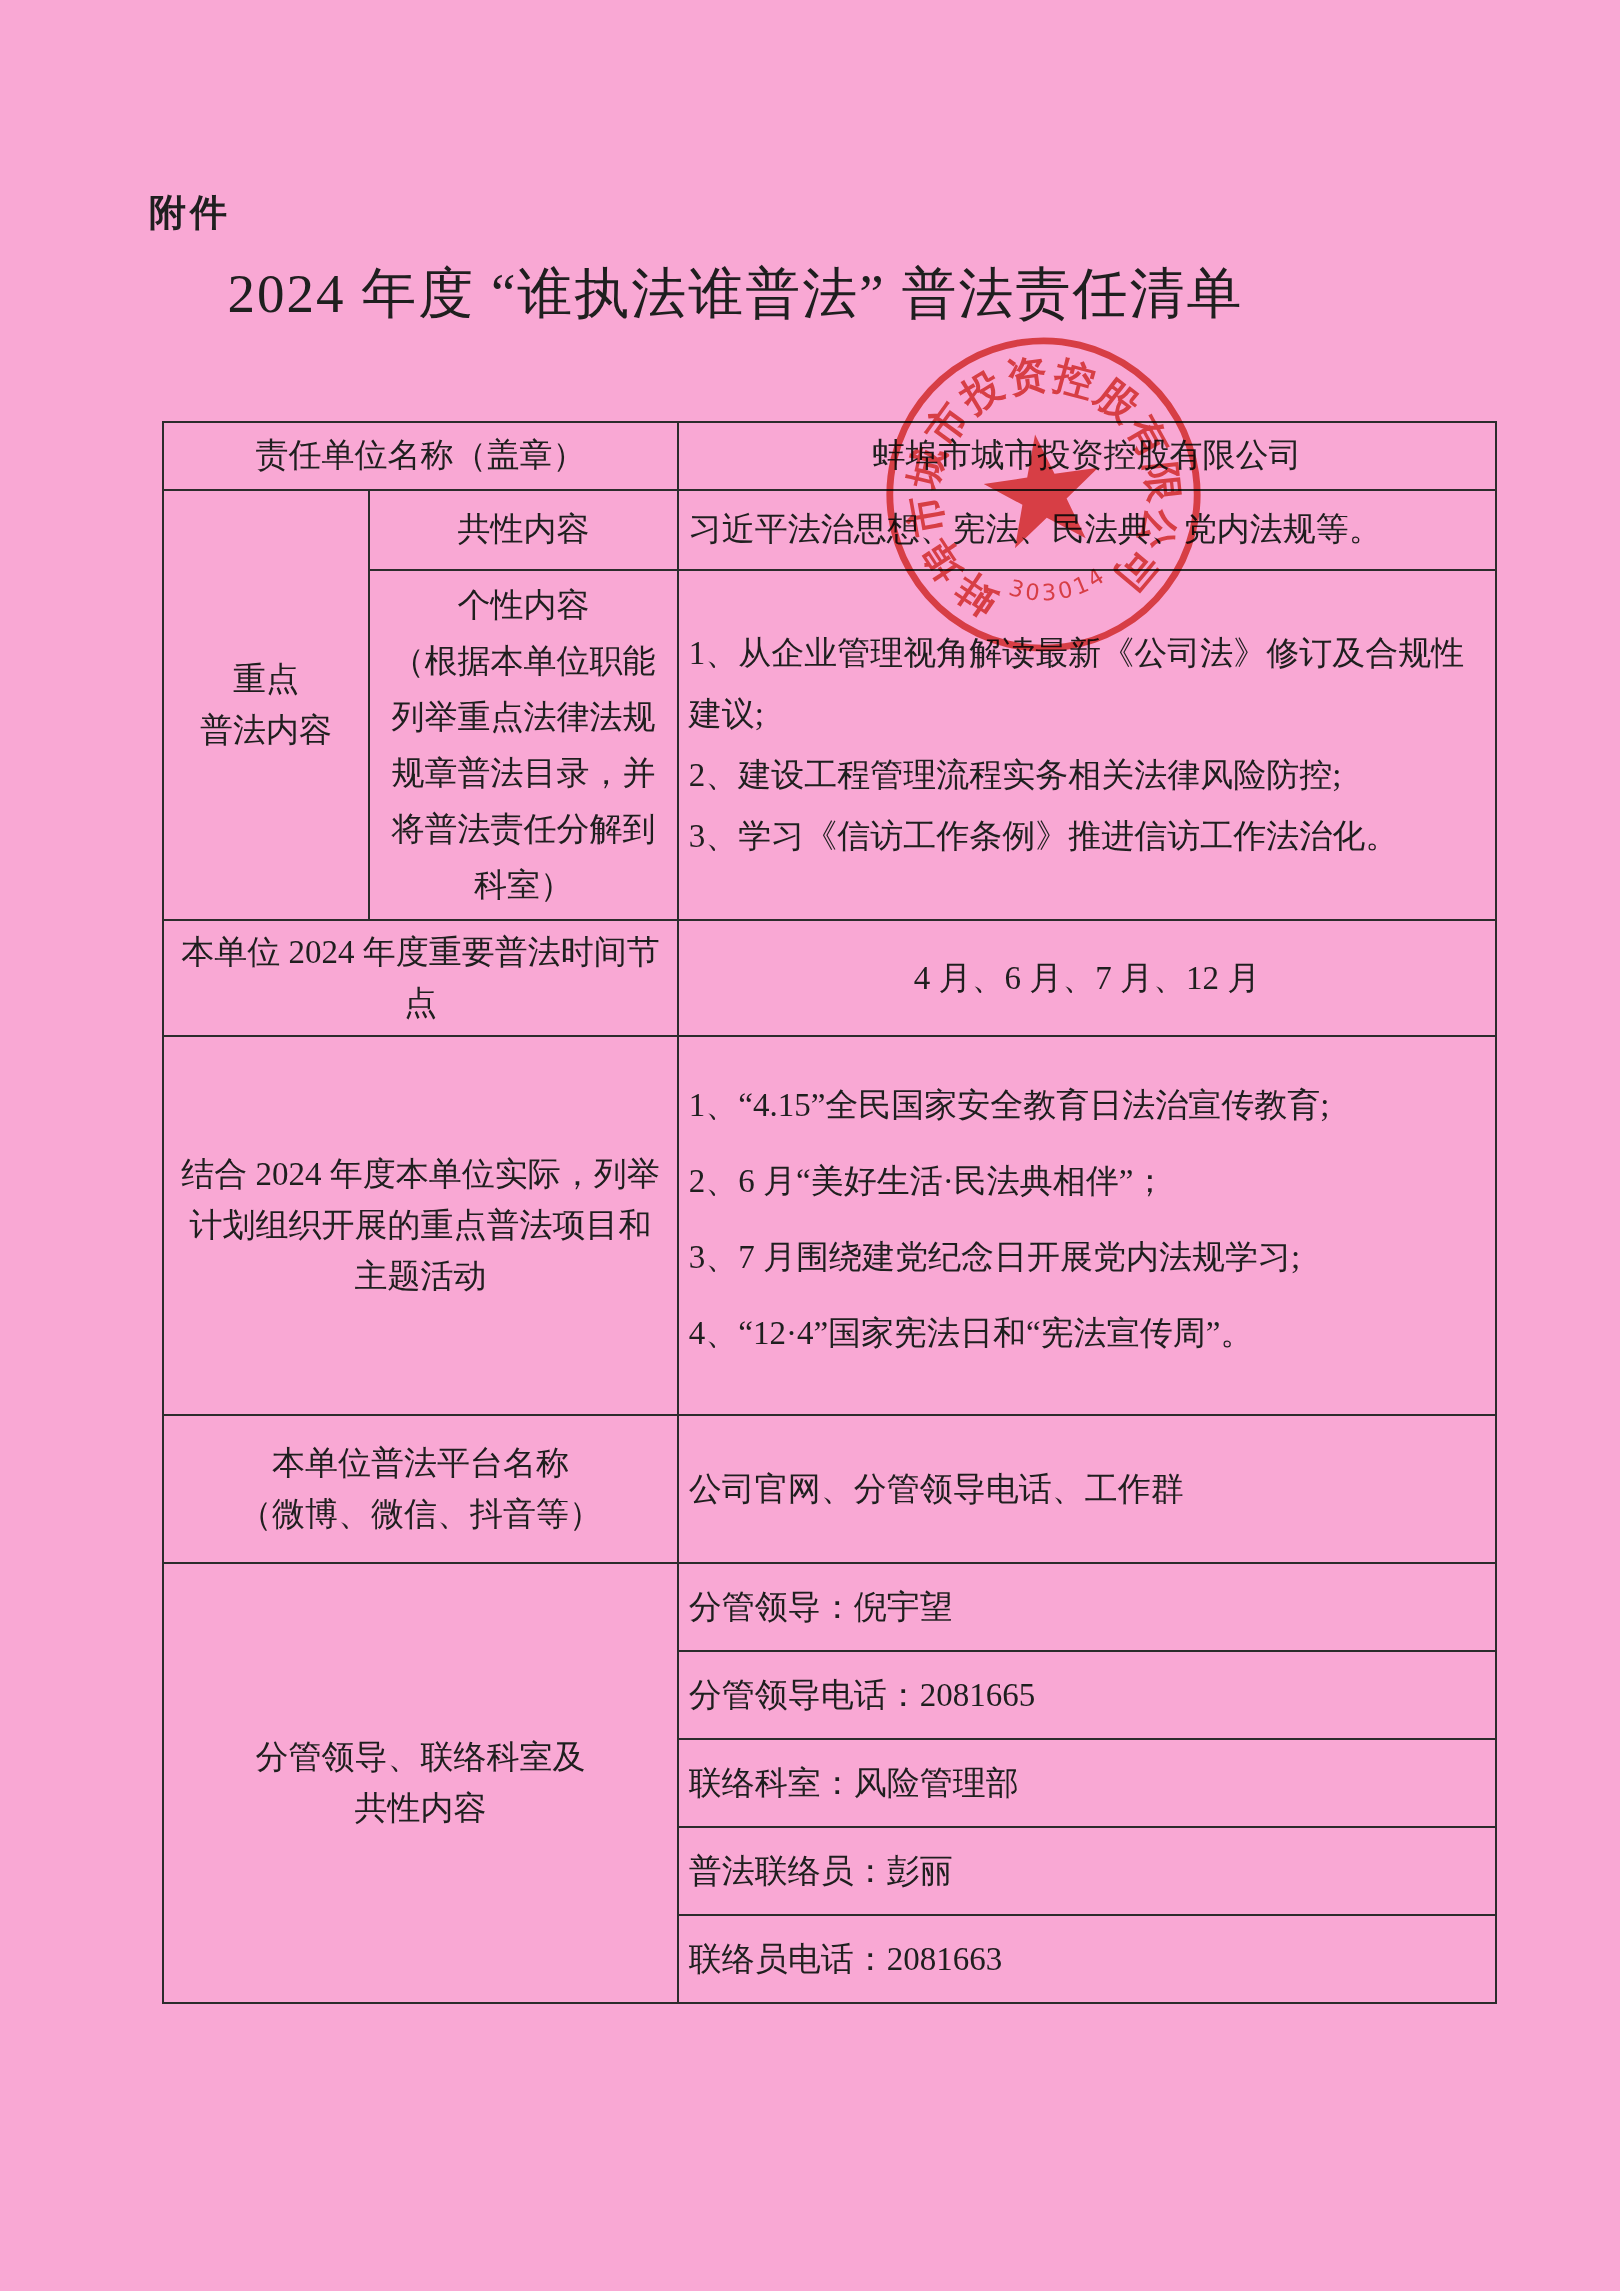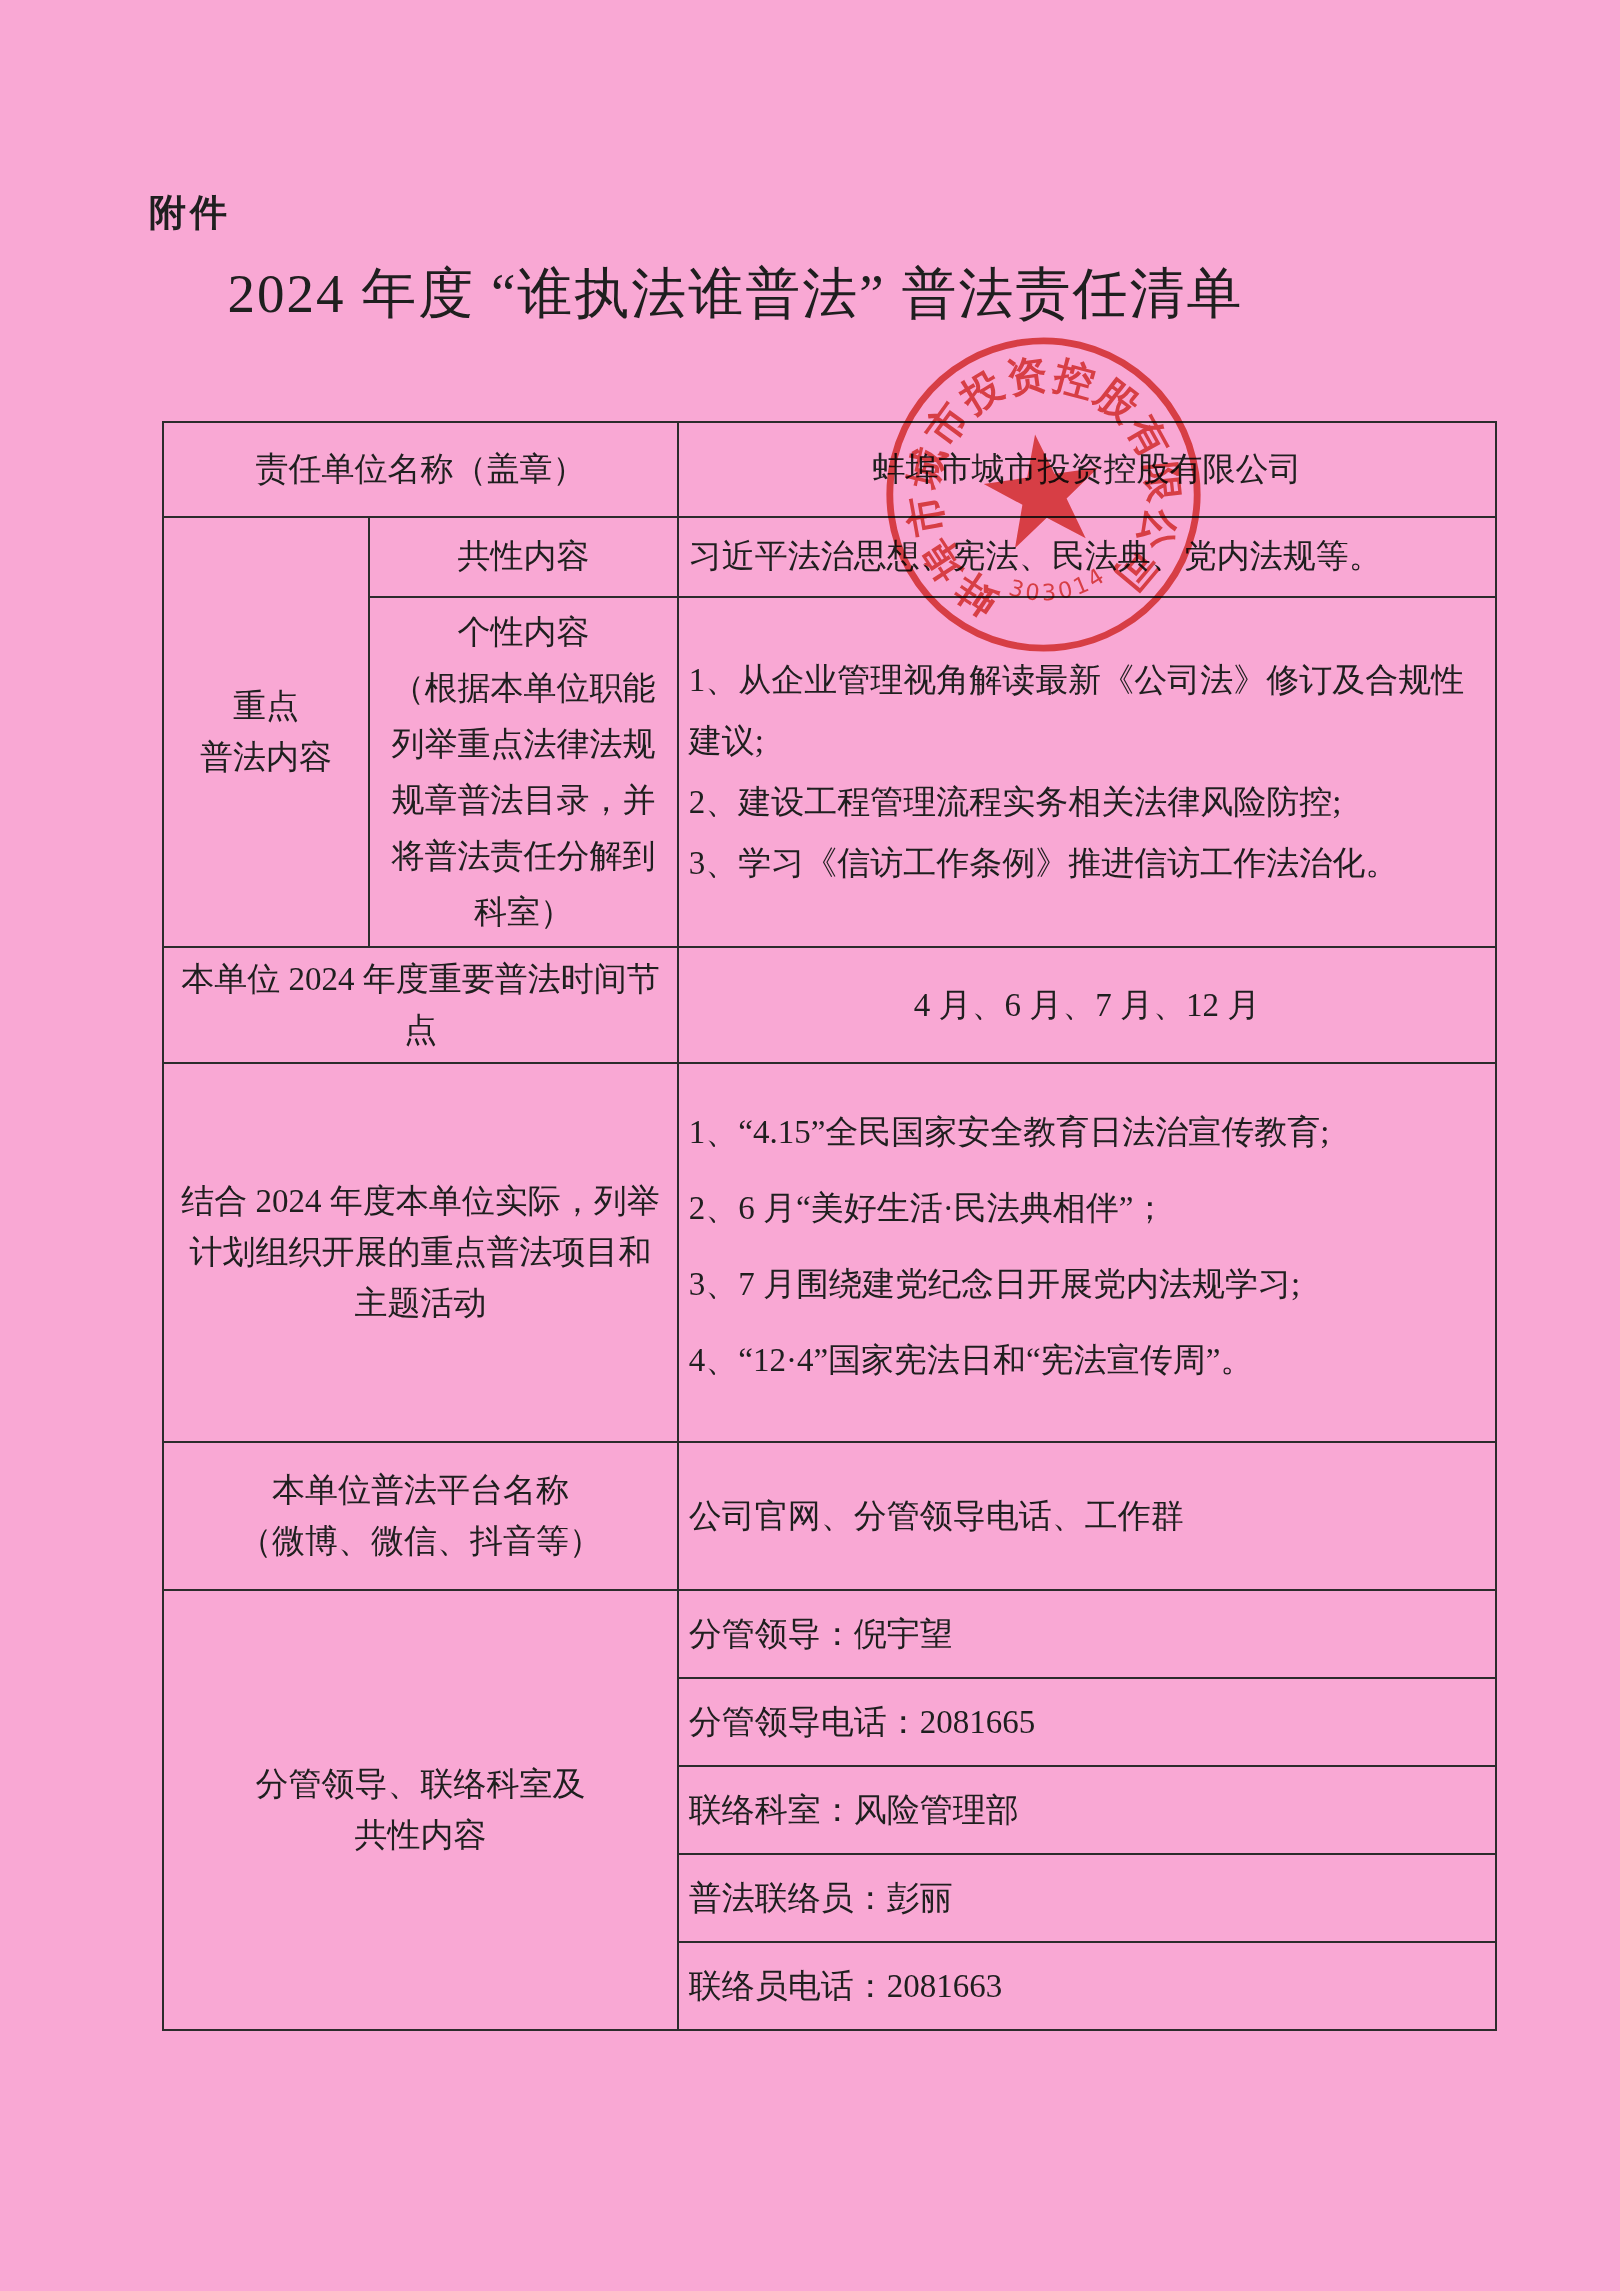--- a/index.html
+++ b/index.html
@@ -37,7 +37,7 @@
     vertical-align: middle;
     padding: 5.9px 9.8px;
   }
-  .r1 { height: 95px; }
+  .r1 { height: 68px; }
   .r2 { height: 80px; }
   .r3 { height: 341px; }
   .r4 { height: 107px; }

